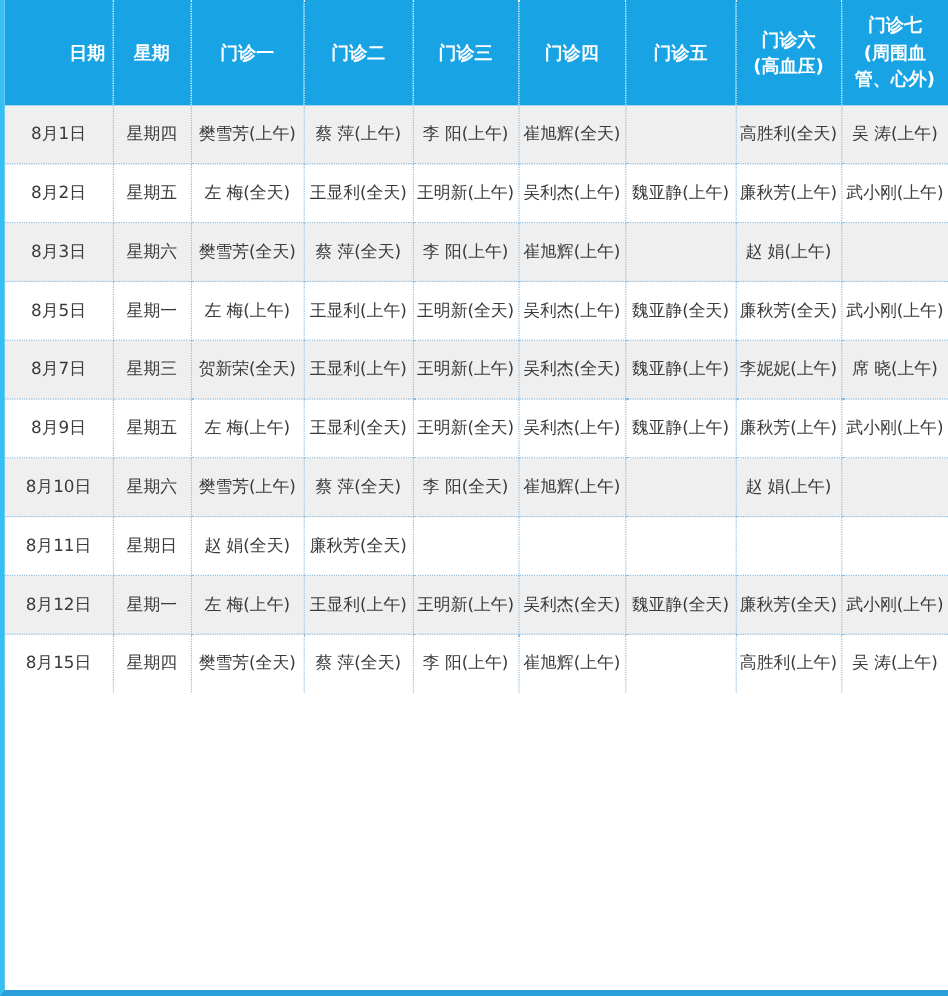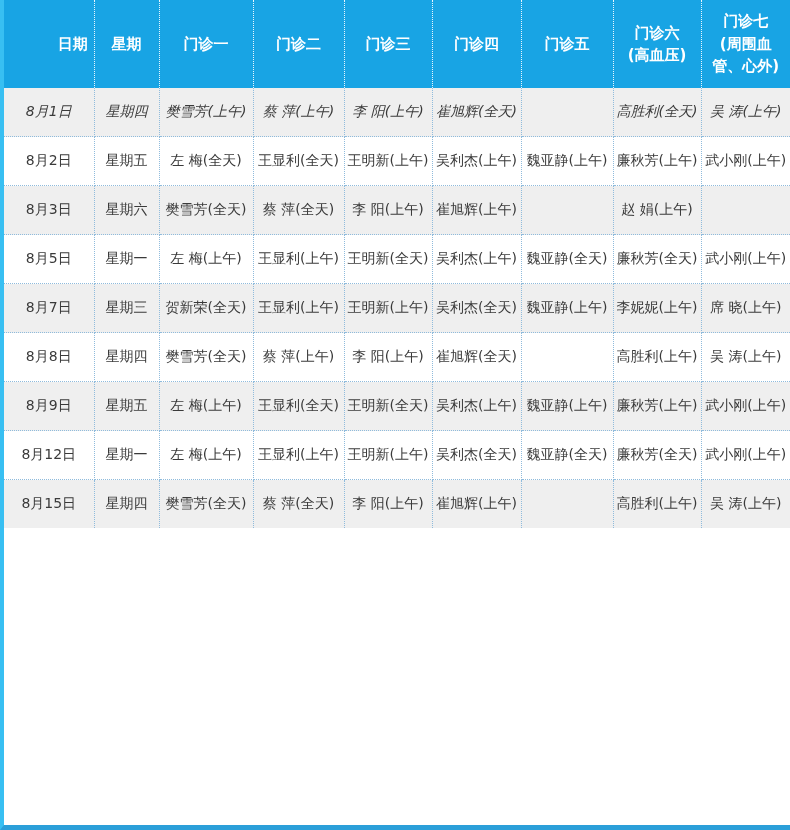--- a/index.html
+++ b/index.html
@@ -33,7 +33,7 @@
   table.schedule tbody tr:nth-child(even) td{background:var(--row-even,#FFFFFF);}
   table.schedule tbody td:first-child{border-left:none;}
   table.schedule tbody td:last-child{border-right:none;}
-  table.schedule tbody tr:first-child td{border-top:none;font-style:italic;}
+  table.schedule tbody tr:first-child td{border-top:none;}
   table.schedule tbody tr:last-child td{border-bottom:none;}
 </style>
 </head>

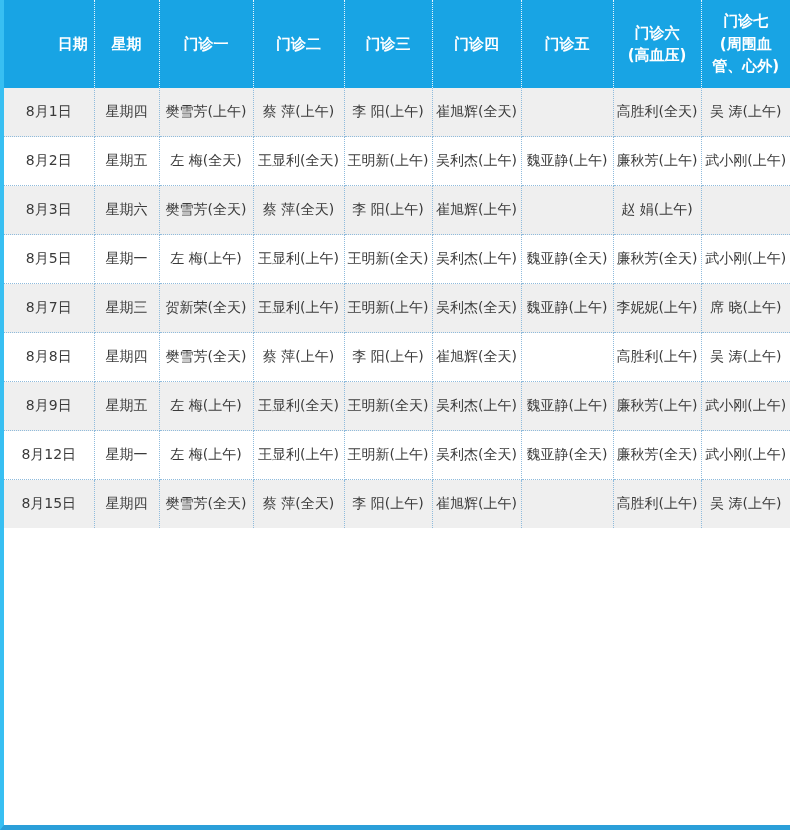--- a/index.html
+++ b/index.html
@@ -125,17 +125,6 @@
           <td>席 晓(上午)</td>
         </tr>
         <tr>
-          <td>8月8日</td>
-          <td>星期四</td>
-          <td>樊雪芳(全天)</td>
-          <td>蔡 萍(上午)</td>
-          <td>李 阳(上午)</td>
-          <td>崔旭辉(全天)</td>
-          <td></td>
-          <td>高胜利(上午)</td>
-          <td>吴 涛(上午)</td>
-        </tr>
-        <tr>
           <td>8月9日</td>
           <td>星期五</td>
           <td>左 梅(上午)</td>

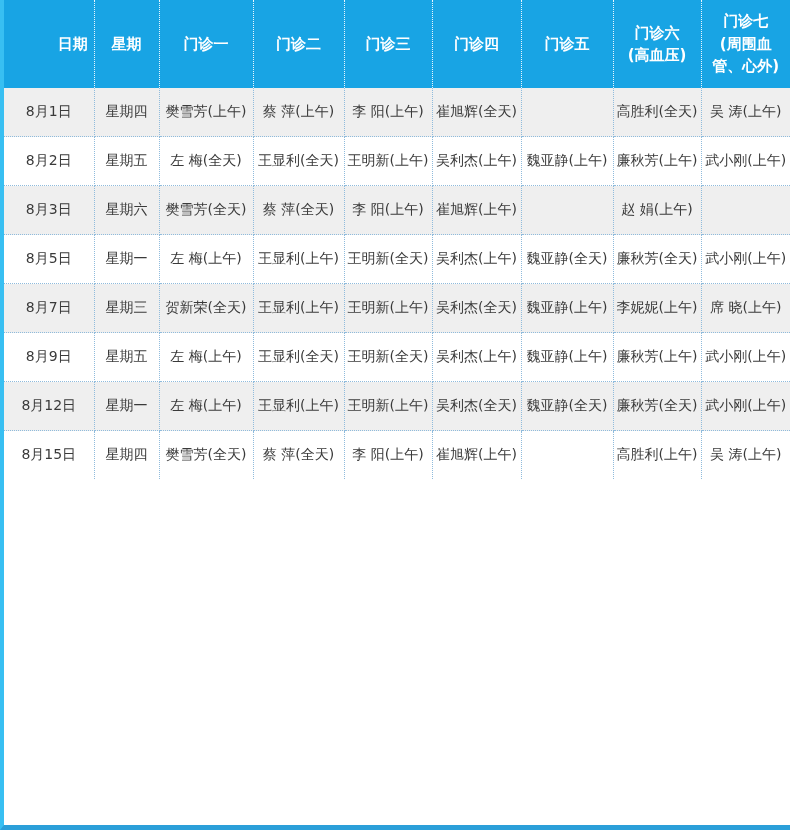--- a/index.html
+++ b/index.html
@@ -136,6 +136,17 @@
           <td>武小刚(上午)</td>
         </tr>
         <tr>
+          <td>8月10日</td>
+          <td>星期六</td>
+          <td>樊雪芳(上午)</td>
+          <td>蔡 萍(全天)</td>
+          <td>李 阳(全天)</td>
+          <td>崔旭辉(上午)</td>
+          <td></td>
+          <td>赵 娟(上午)</td>
+          <td></td>
+        </tr>
+        <tr>
           <td>8月12日</td>
           <td>星期一</td>
           <td>左 梅(上午)</td>

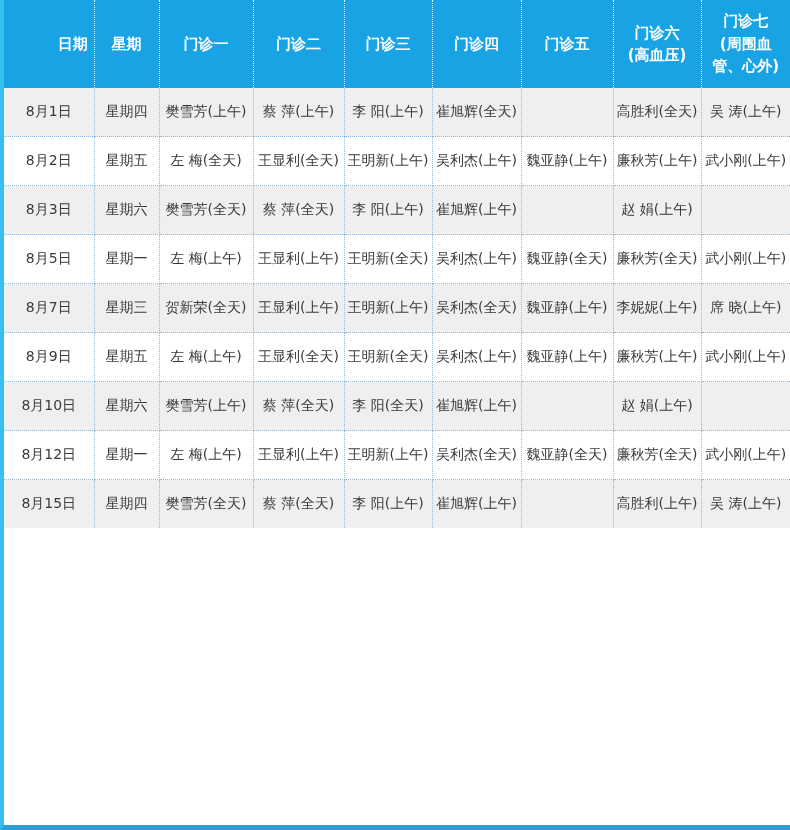--- a/index.html
+++ b/index.html
@@ -147,6 +147,17 @@
           <td></td>
         </tr>
         <tr>
+          <td>8月11日</td>
+          <td>星期日</td>
+          <td>赵 娟(全天)</td>
+          <td>廉秋芳(全天)</td>
+          <td></td>
+          <td></td>
+          <td></td>
+          <td></td>
+          <td></td>
+        </tr>
+        <tr>
           <td>8月12日</td>
           <td>星期一</td>
           <td>左 梅(上午)</td>

